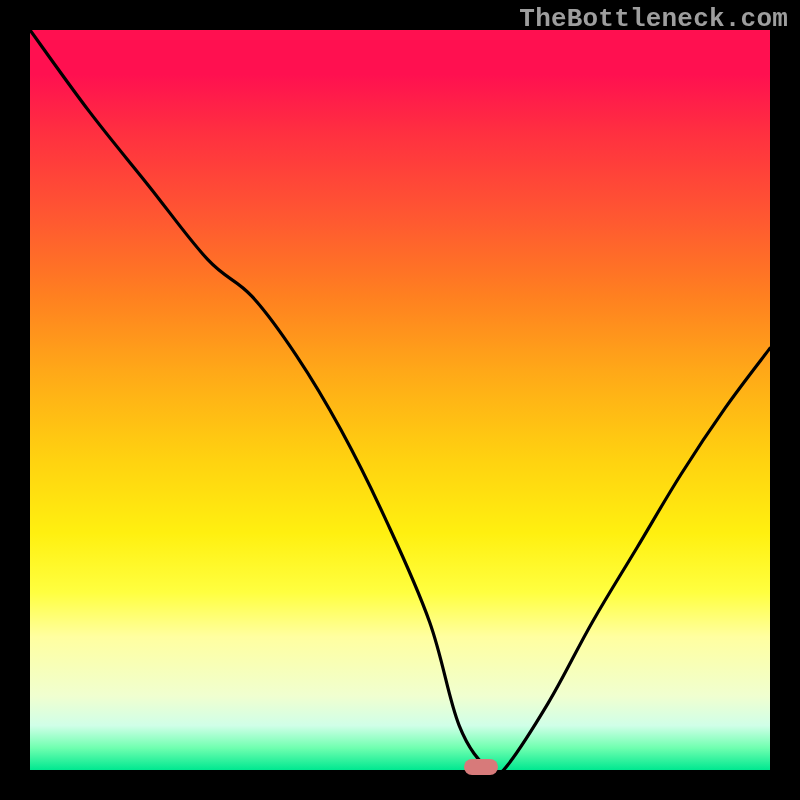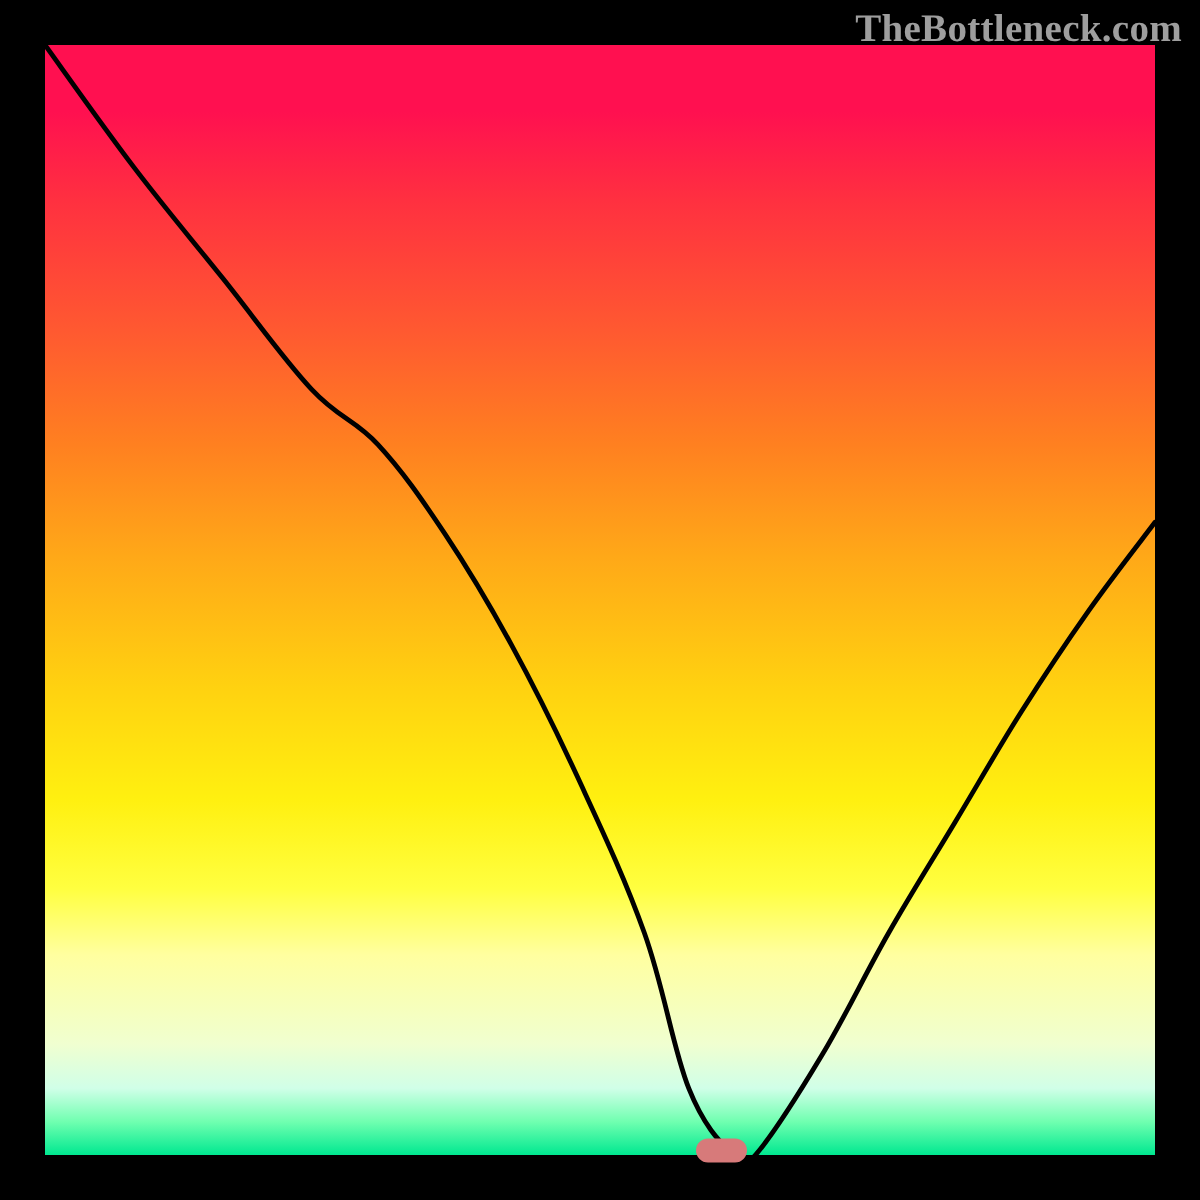--- a/index.html
+++ b/index.html
@@ -53,7 +53,7 @@
     position: absolute;
     top: 4px;
     right: 12px;
-    font-family: Liberation Serif, serif;
+    font-family: Liberation Mono, monospace;
     font-size: 26px;
     font-weight: 600;
     color: #9e9e9e;

